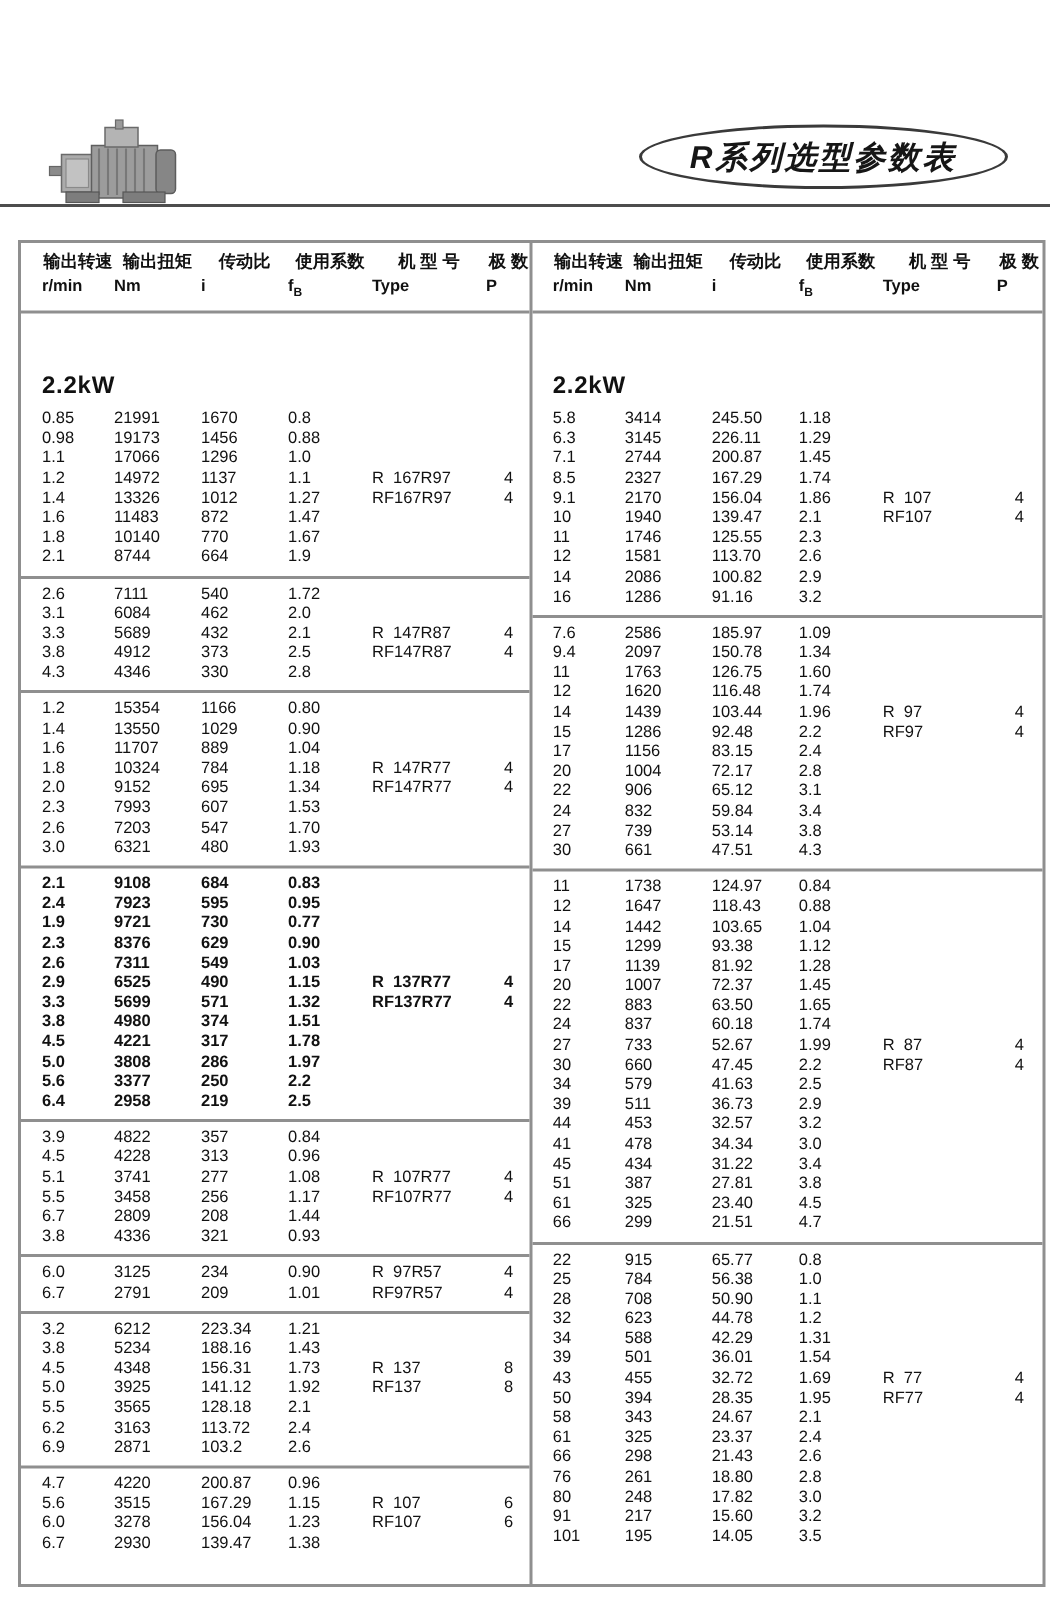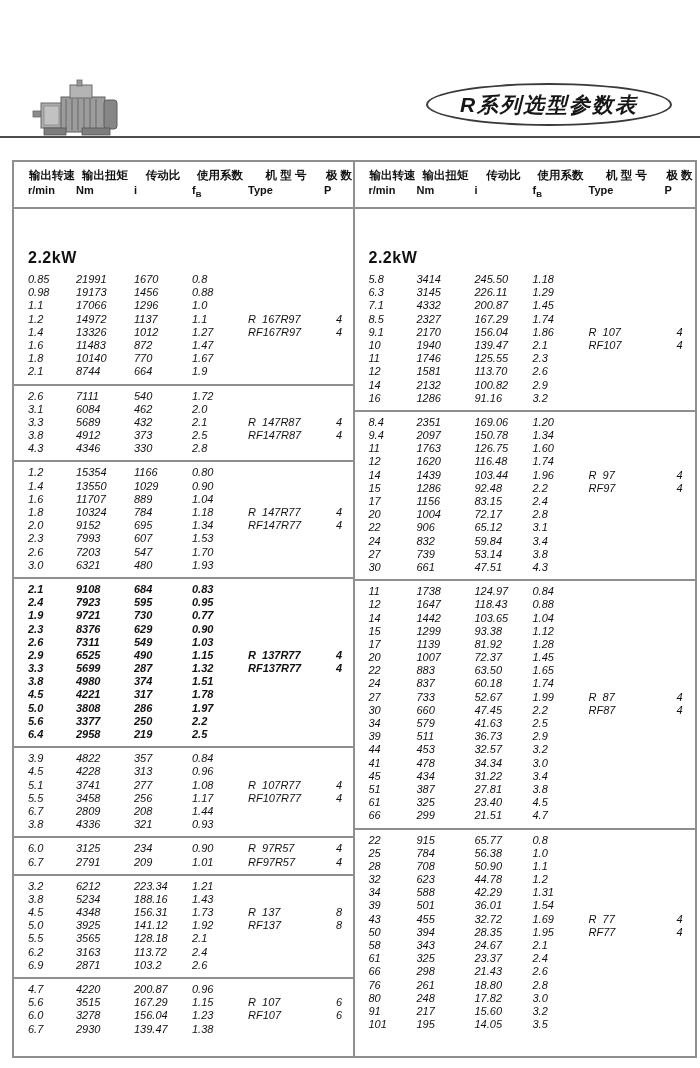--- a/index.html
+++ b/index.html
@@ -42,7 +42,7 @@
   .col-body { flex:1; padding-top:4px; }
   .power-label { font-size:16px; font-weight:bold; padding:4px 0 2px 14px; letter-spacing:0.5px;margin-top:32px; }
 
-  .block { padding:4px 16px 5px 0;font-style:italic; }
+  .block { padding:4px 16px 5px 0; }
   .blocks .block + .block { border-top:2px solid #8f8f8f; }
   .row {
     display:grid; grid-template-columns:48px 58px 58px 56px 76px 30px;

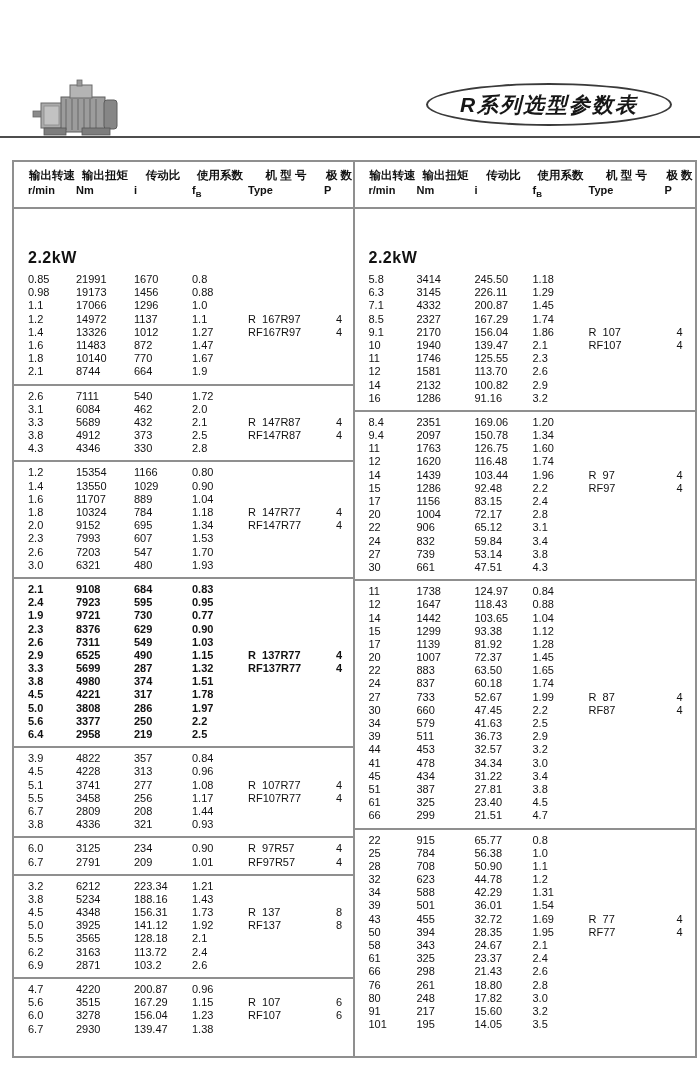--- a/index.html
+++ b/index.html
@@ -576,7 +576,7 @@
               </div>
               <div class="row">
                 <span class="cell c-speed">7.1</span>
-                <span class="cell c-torque">4332</span>
+                <span class="cell c-torque">2744</span>
                 <span class="cell c-ratio">200.87</span>
                 <span class="cell c-factor">1.45</span>
                 <span class="cell c-type"></span>

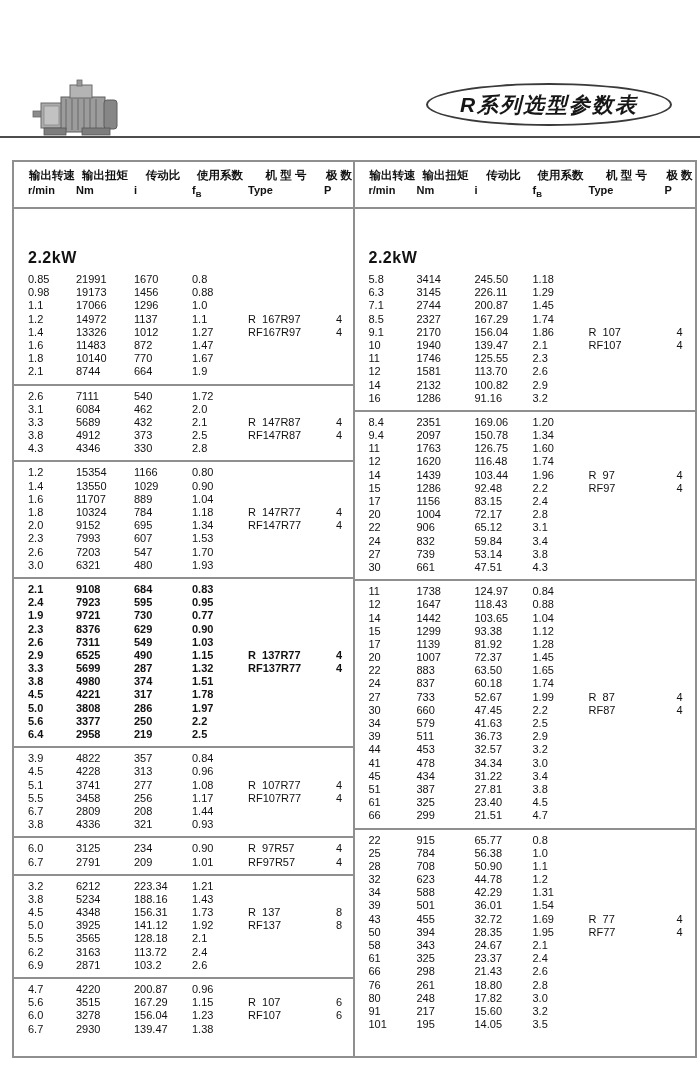--- a/index.html
+++ b/index.html
@@ -624,7 +624,7 @@
               </div>
               <div class="row">
                 <span class="cell c-speed">14</span>
-                <span class="cell c-torque">2132</span>
+                <span class="cell c-torque">2086</span>
                 <span class="cell c-ratio">100.82</span>
                 <span class="cell c-factor">2.9</span>
                 <span class="cell c-type"></span>

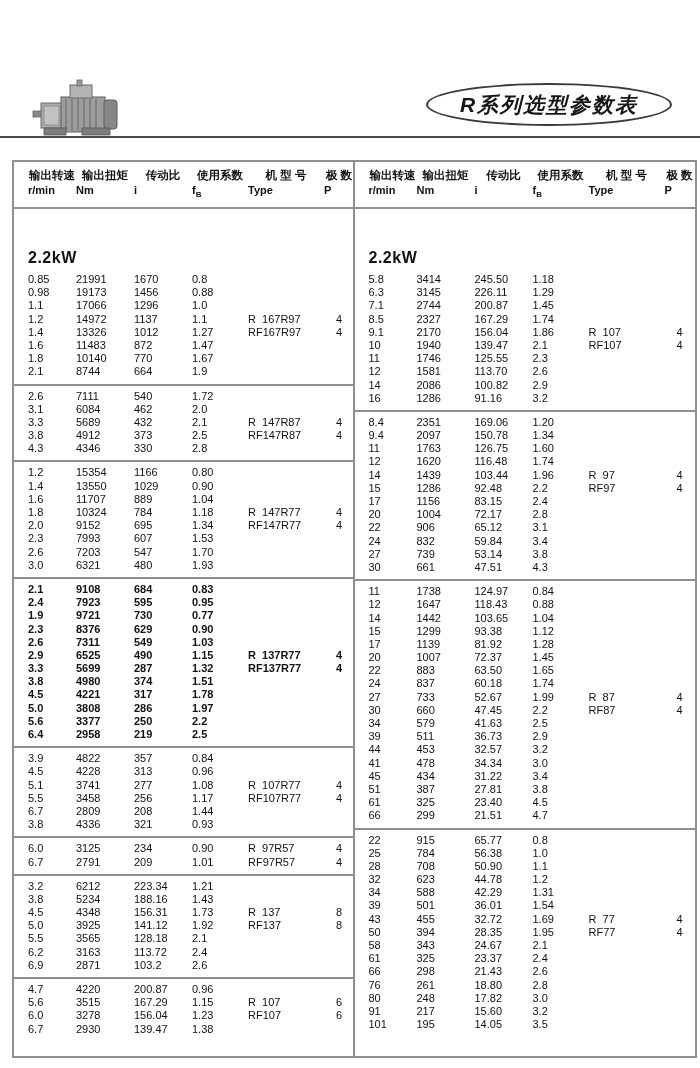--- a/index.html
+++ b/index.html
@@ -641,6 +641,14 @@
             </div>
             <div class="block">
               <div class="row">
+                <span class="cell c-speed">7.6</span>
+                <span class="cell c-torque">2586</span>
+                <span class="cell c-ratio">185.97</span>
+                <span class="cell c-factor">1.09</span>
+                <span class="cell c-type"></span>
+                <span class="cell c-pole"></span>
+              </div>
+              <div class="row">
                 <span class="cell c-speed">8.4</span>
                 <span class="cell c-torque">2351</span>
                 <span class="cell c-ratio">169.06</span>

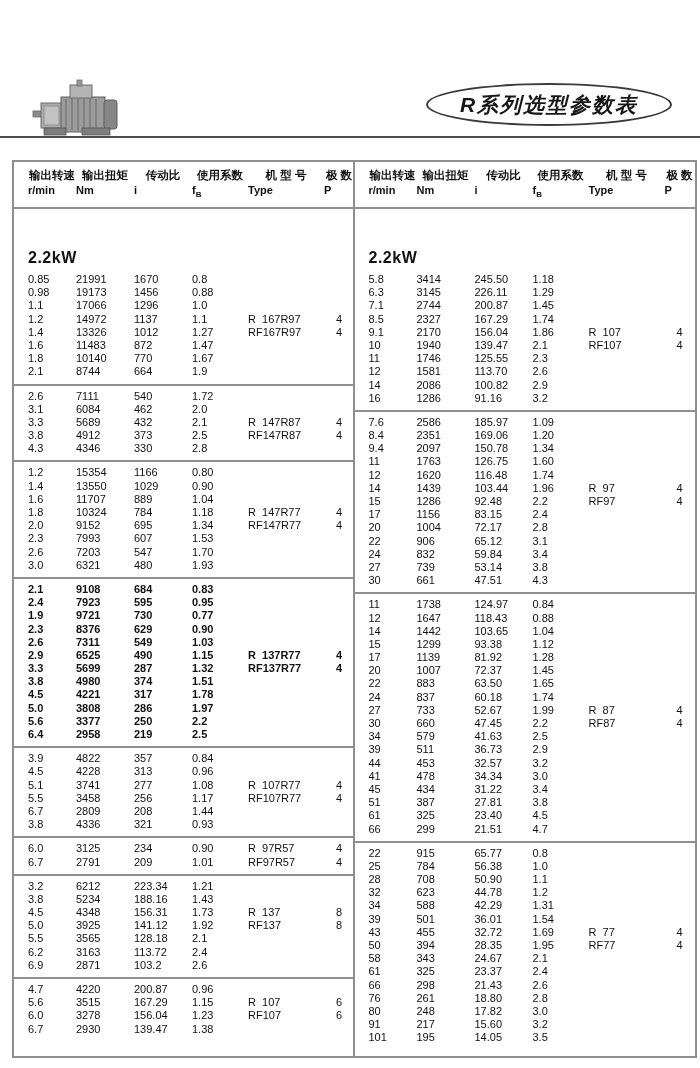--- a/index.html
+++ b/index.html
@@ -649,14 +649,6 @@
                 <span class="cell c-pole"></span>
               </div>
               <div class="row">
-                <span class="cell c-speed">8.4</span>
-                <span class="cell c-torque">2351</span>
-                <span class="cell c-ratio">169.06</span>
-                <span class="cell c-factor">1.20</span>
-                <span class="cell c-type"></span>
-                <span class="cell c-pole"></span>
-              </div>
-              <div class="row">
                 <span class="cell c-speed">9.4</span>
                 <span class="cell c-torque">2097</span>
                 <span class="cell c-ratio">150.78</span>

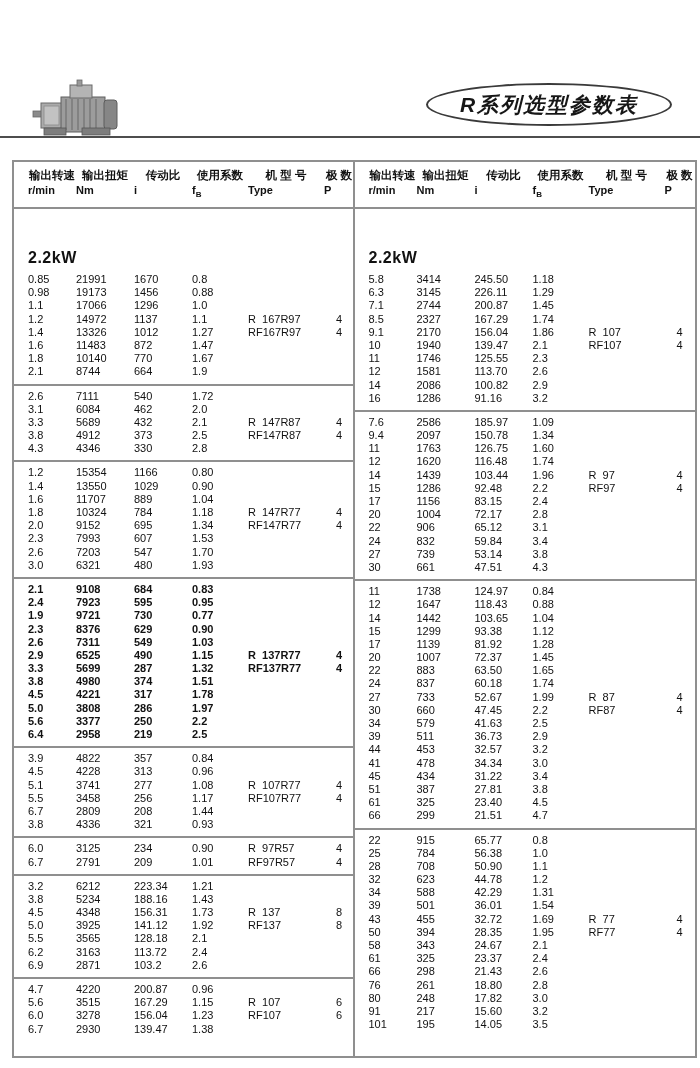--- a/index.html
+++ b/index.html
@@ -329,7 +329,7 @@
               <div class="row">
                 <span class="cell c-speed">3.3</span>
                 <span class="cell c-torque">5699</span>
-                <span class="cell c-ratio">287</span>
+                <span class="cell c-ratio">571</span>
                 <span class="cell c-factor">1.32</span>
                 <span class="cell c-type">RF137R77</span>
                 <span class="cell c-pole">4</span>

